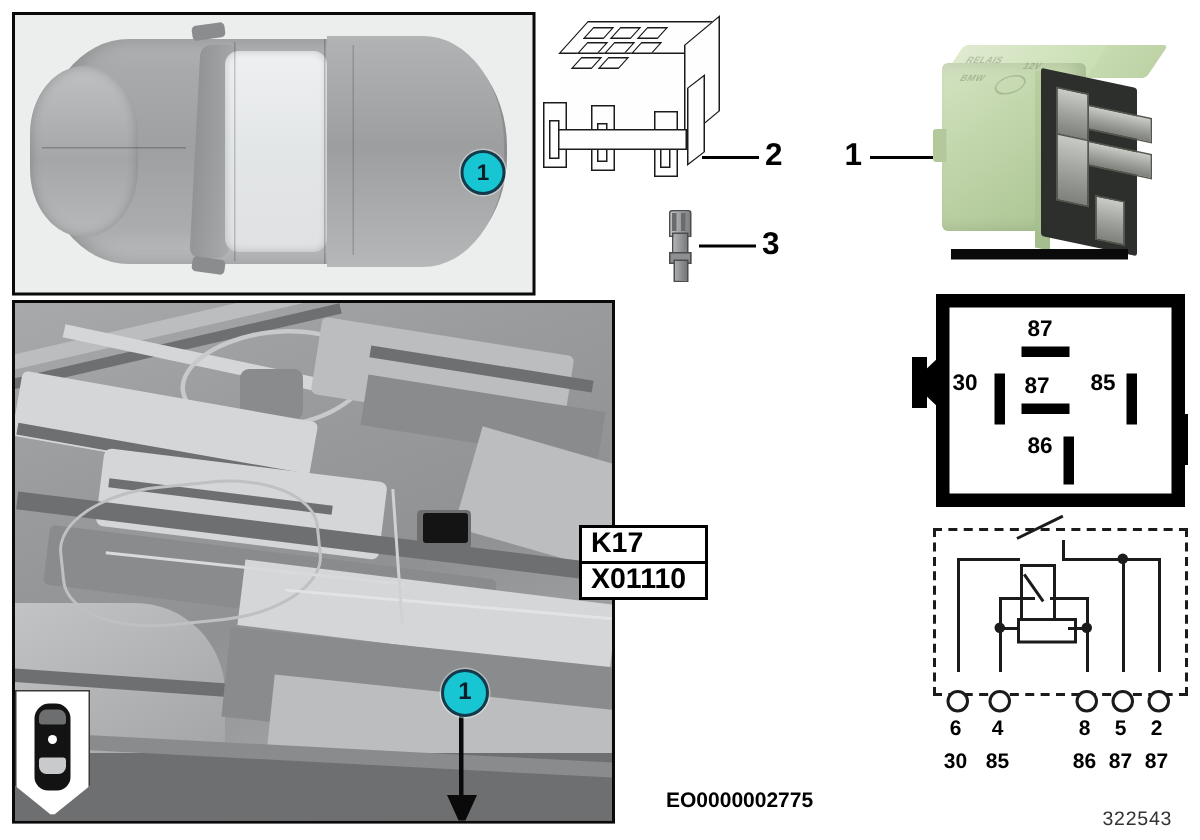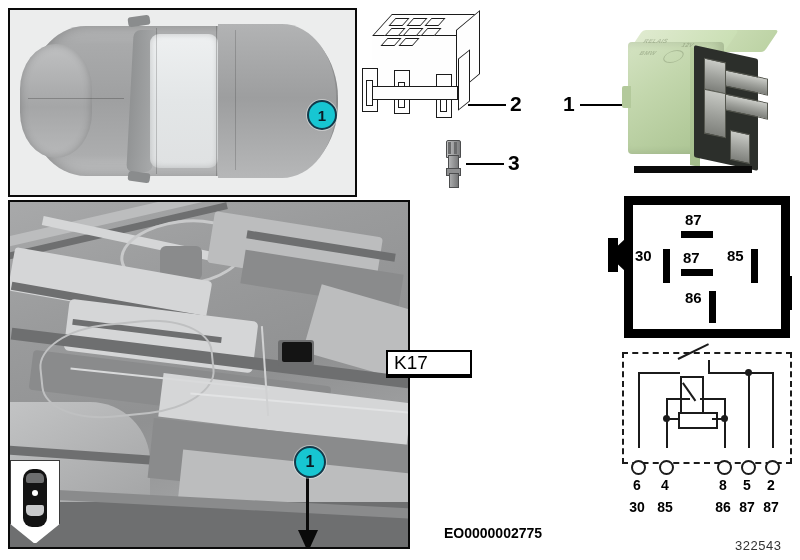--- a/index.html
+++ b/index.html
@@ -66,7 +66,7 @@
   
   #part-label{left:386px;top:350px;width:82px;z-index:9;
       border:2px solid #000;background:#fff;}
-  #part-label div{padding:1px 6px;font-size:19px;font-weight:normal;line-height:20px;}
+  #part-label div{padding:1px 6px;font-size:19px;font-weight:bold;line-height:20px;}
   #part-label .row1{border-bottom:2px solid #000;}
 
   

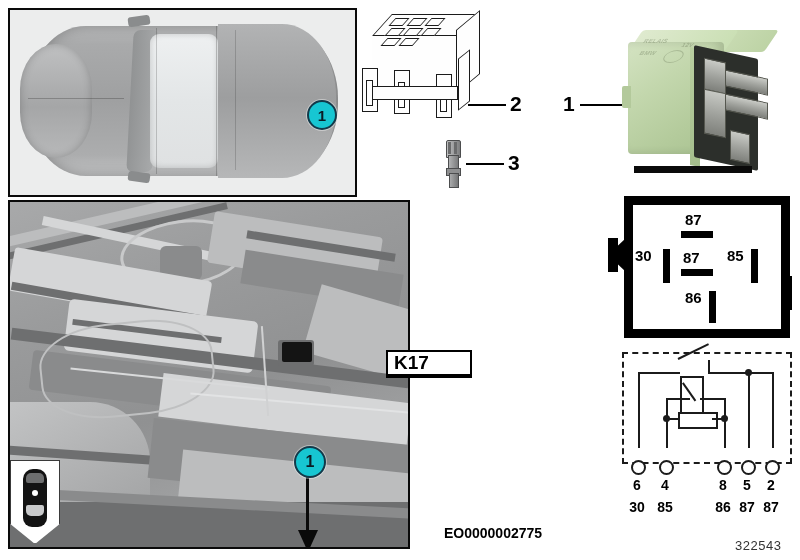--- a/index.html
+++ b/index.html
@@ -212,6 +212,7 @@
 
 <div class="abs" id="part-label">
   <div class="row1">K17</div>
+  <div>X01110</div>
 </div>
 
 <div class="abs" id="orient-icon">

